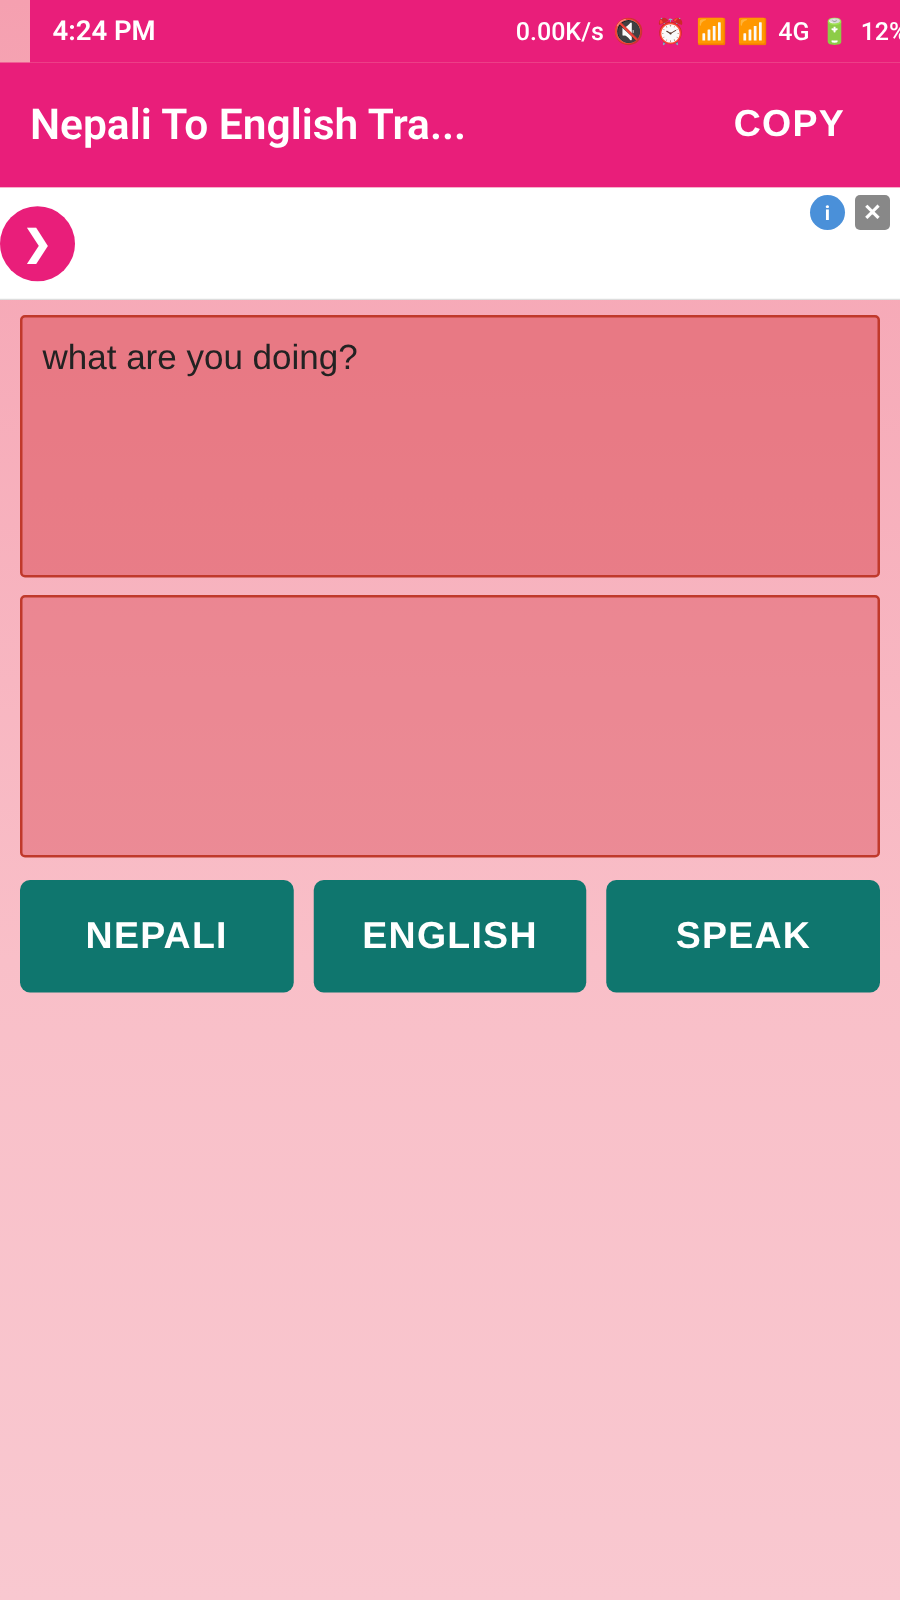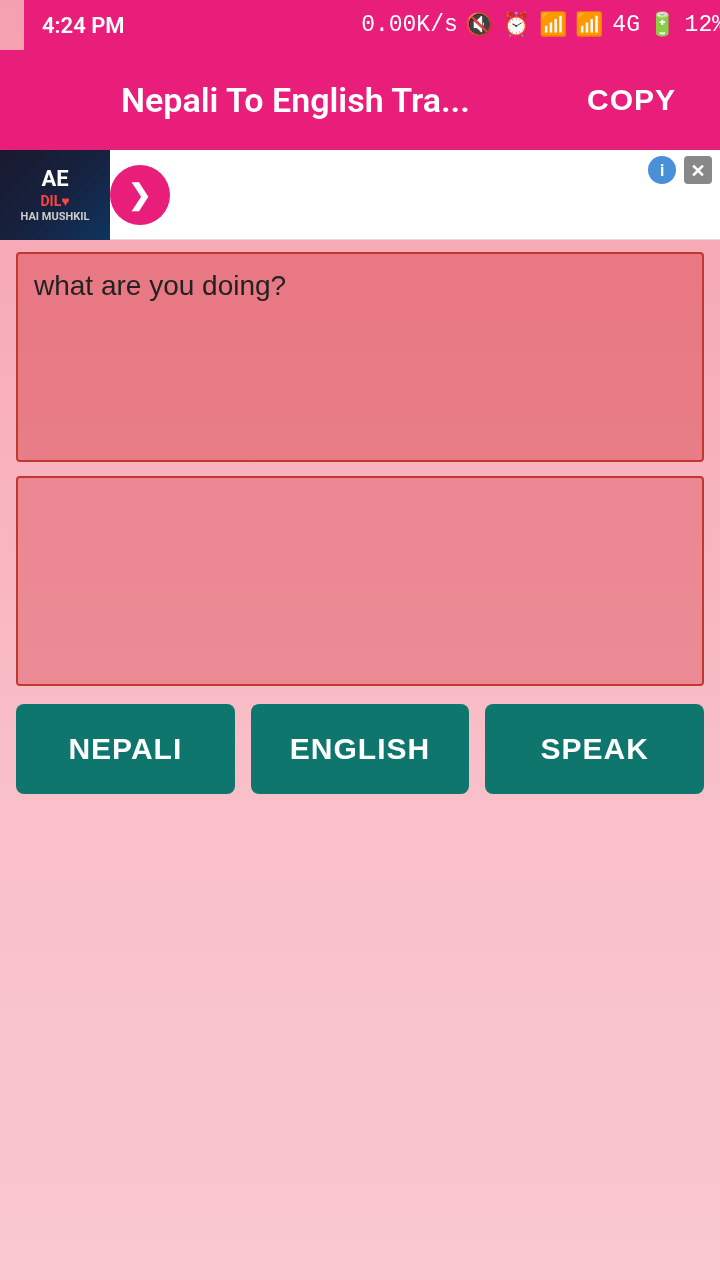--- a/index.html
+++ b/index.html
@@ -34,7 +34,7 @@
       gap: 8px;
       font-size: 20px;
     }
-    .status-right span { font-size: 23px; font-family: Liberation Mono, monospace; }
+    .status-right span { font-size: 20px; }
 
     
     .toolbar {

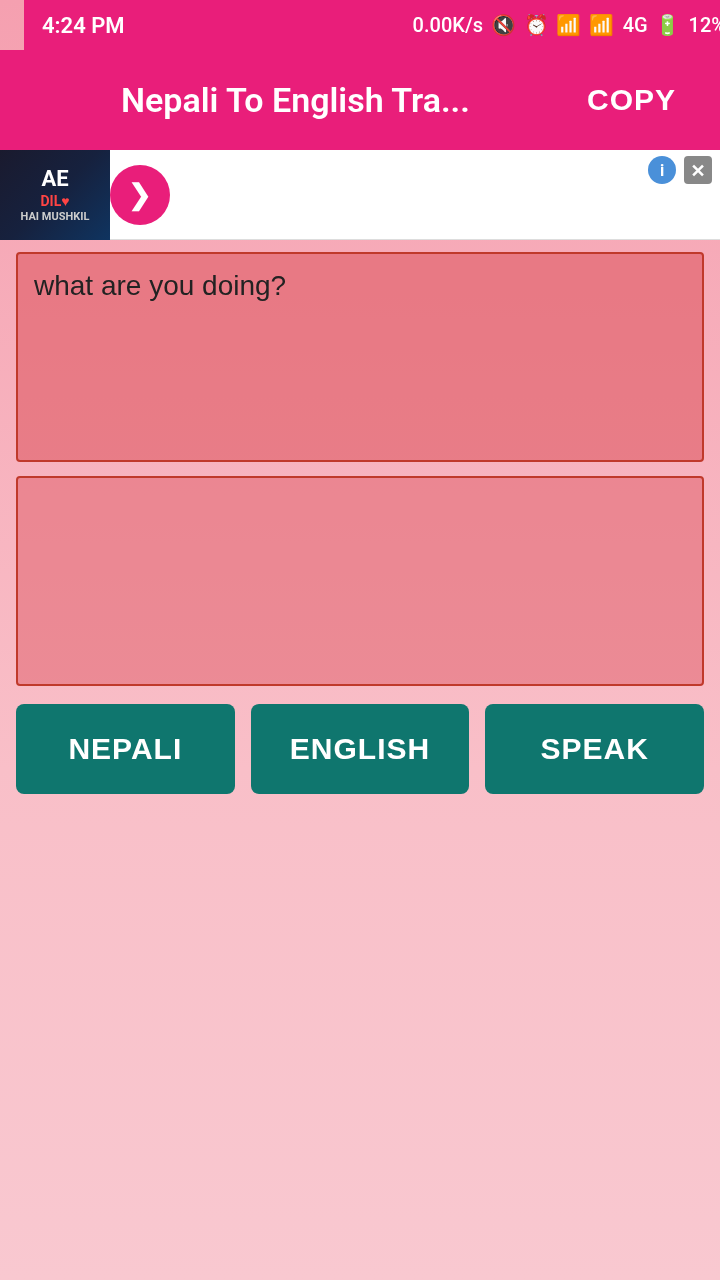--- a/index.html
+++ b/index.html
@@ -51,7 +51,6 @@
       font-size: 34px;
       font-weight: 600;
       flex: 1;
-      text-align: center;
     }
     .toolbar-btn {
       color: white;

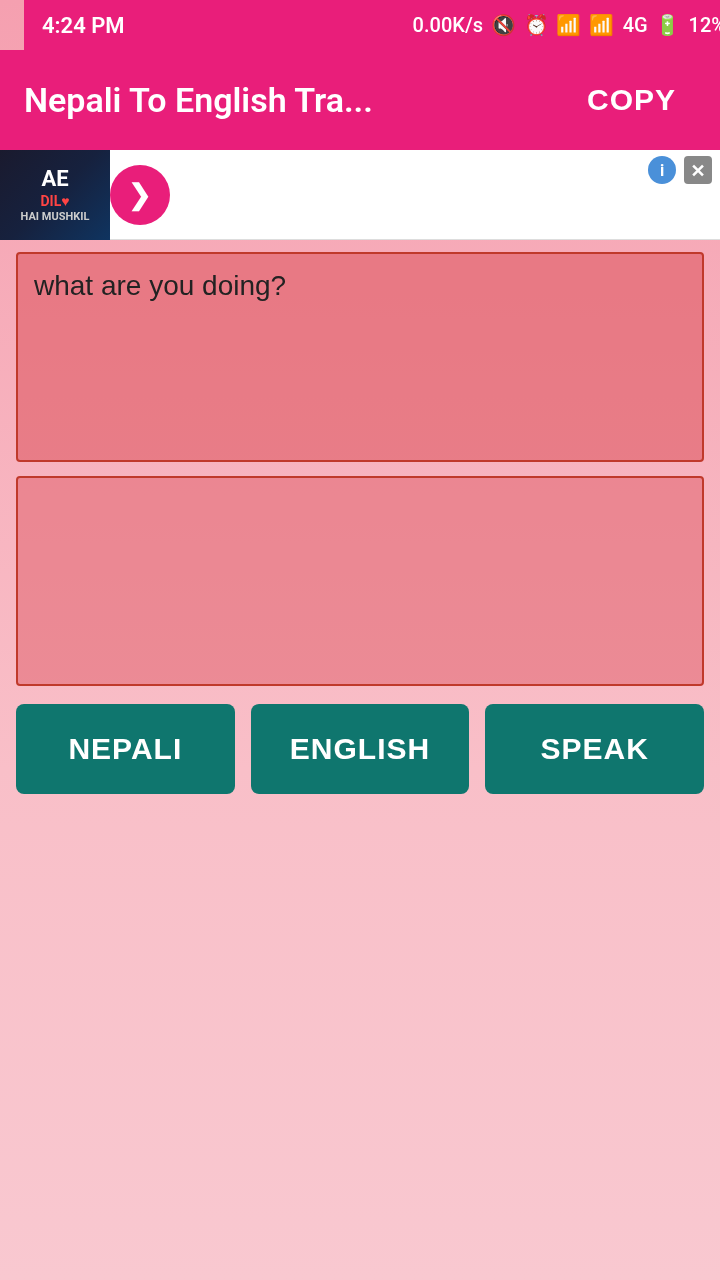--- a/index.html
+++ b/index.html
@@ -229,13 +229,6 @@
 </div>
 
 <div class="ad-banner">
-  <div class="ad-image">
-    <div class="ad-image-text">
-      <div class="ae">AE</div>
-      <div class="dil">DIL♥</div>
-      <div style="color:#ccc;font-size:11px;">HAI MUSHKIL</div>
-    </div>
-  </div>
   <div class="ad-arrow">
     <span class="ad-arrow-inner">❯</span>
   </div>

